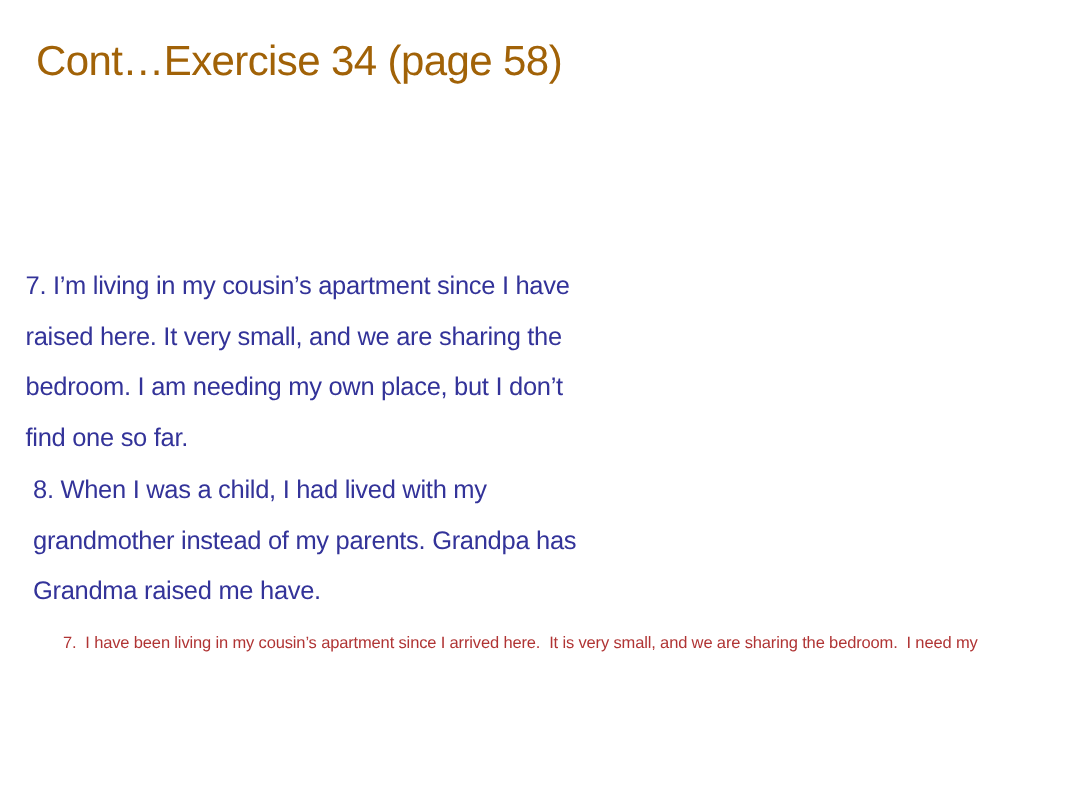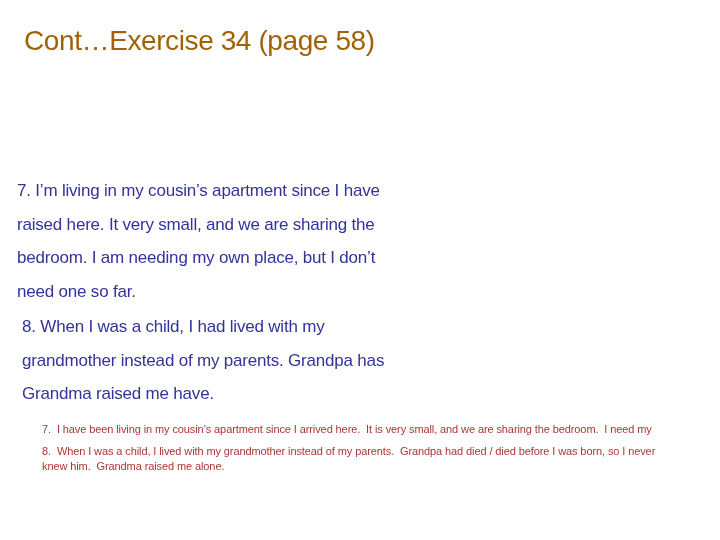--- a/index.html
+++ b/index.html
@@ -58,7 +58,7 @@
       <div class="line">7. I’m living in my cousin’s apartment since I have</div>
       <div class="line">raised here. It very small, and we are sharing the</div>
       <div class="line">bedroom. I am needing my own place, but I don’t</div>
-      <div class="line">need one so far.</div>
+      <div class="line">find one so far.</div>
     </div>
     <div class="para para-8">
       <div class="line">8. When I was a child, I had lived with my</div>

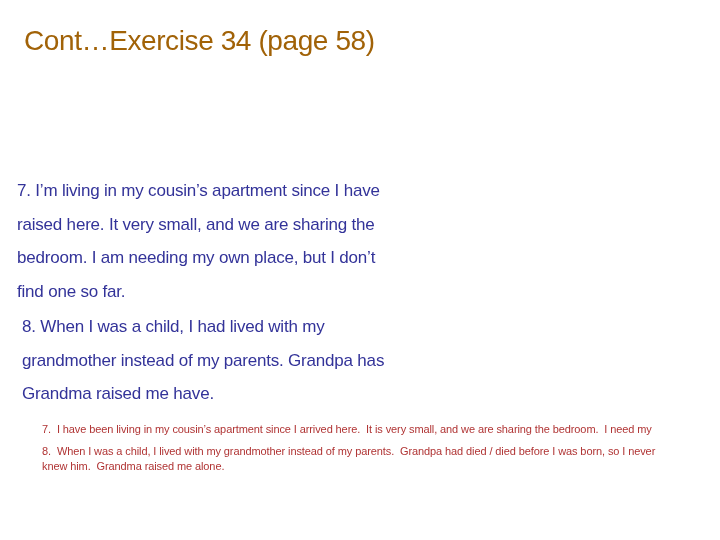--- a/index.html
+++ b/index.html
@@ -71,10 +71,6 @@
     <div class="answer-item">
       <div class="line">7.  I have been living in my cousin’s apartment since I arrived here.  It is very small, and we are sharing the bedroom.  I need my</div>
     </div>
-    <div class="answer-item">
-      <div class="line">8.  When I was a child, I lived with my grandmother instead of my parents.  Grandpa had died / died before I was born, so I never</div>
-      <div class="line">knew him.  Grandma raised me alone.</div>
-    </div>
   </div>
 
 </div>

